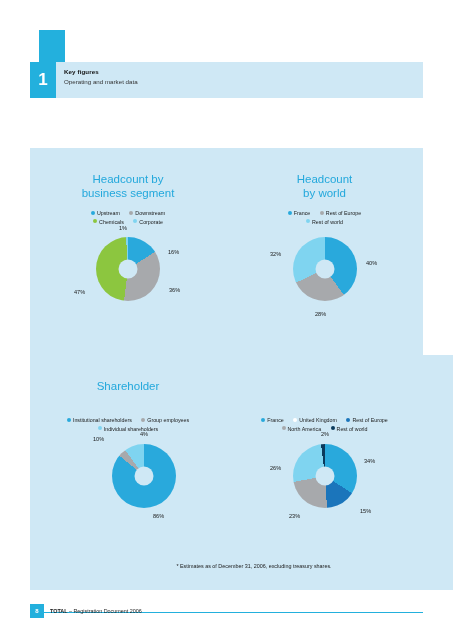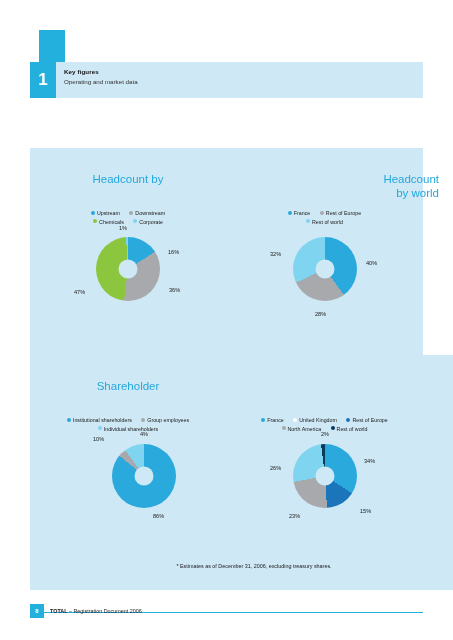--- a/index.html
+++ b/index.html
@@ -87,7 +87,7 @@
     <div class="pct" style="left:44px;top:141px;">47%</div>
     <div class="pct" style="left:89px;top:77px;">1%</div>
 
-    <div class="chart-title" style="left:212px;top:25px;width:197px;text-align:right;">
+    <div class="chart-title" style="left:196px;top:25px;width:197px;">
       <div>Headcount</div>
       <div>by world</div>
     </div>

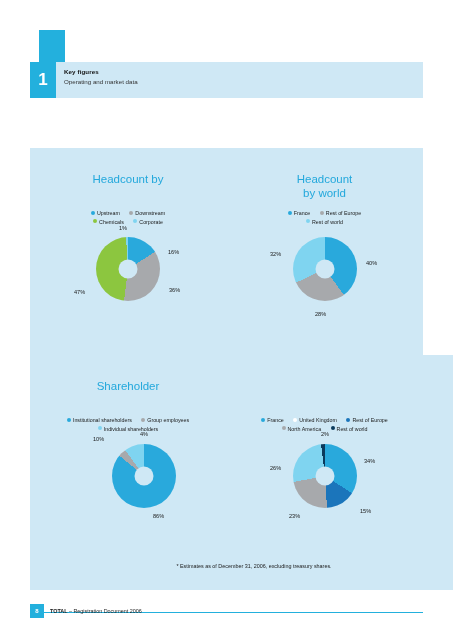--- a/index.html
+++ b/index.html
@@ -65,6 +65,7 @@
 
     <div class="chart-title" style="left:0px;top:25px;width:196px;">
       <div>Headcount by</div>
+      <div>business segment</div>
     </div>
     <div style="position:absolute;left:0;top:60px;width:196px;">
       <div class="legend">

